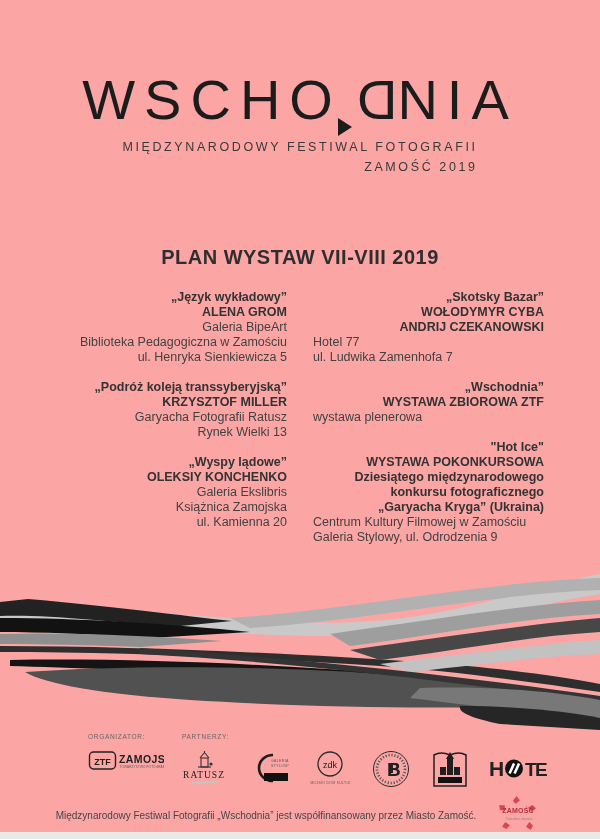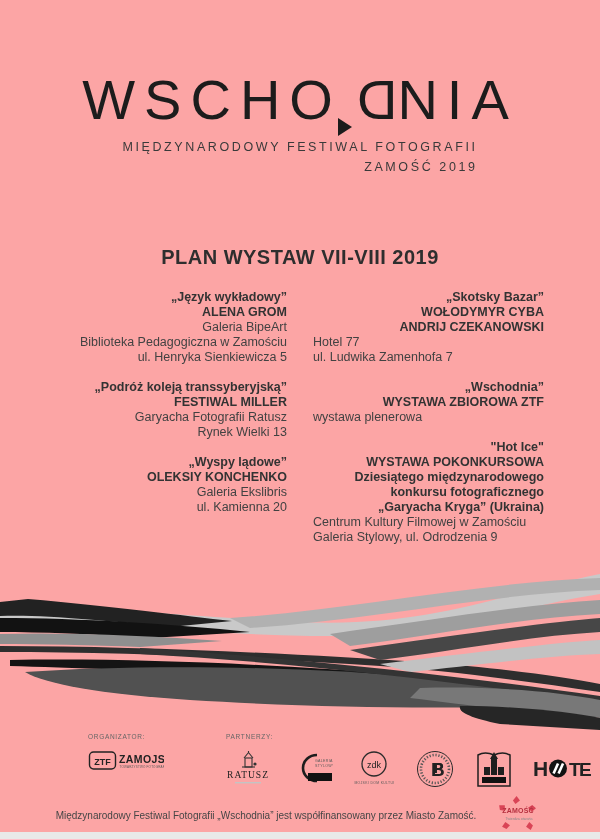--- a/index.html
+++ b/index.html
@@ -87,7 +87,7 @@
         </div>
         <div class="exh">
           <div class="ln b">„Podróż koleją transsyberyjską”</div>
-          <div class="ln b">FESTIWAL MILLER</div>
+          <div class="ln b">KRZYSZTOF MILLER</div>
           <div class="ln">Garyacha Fotografii Ratusz</div>
           <div class="ln">Rynek Wielki 13</div>
         </div>

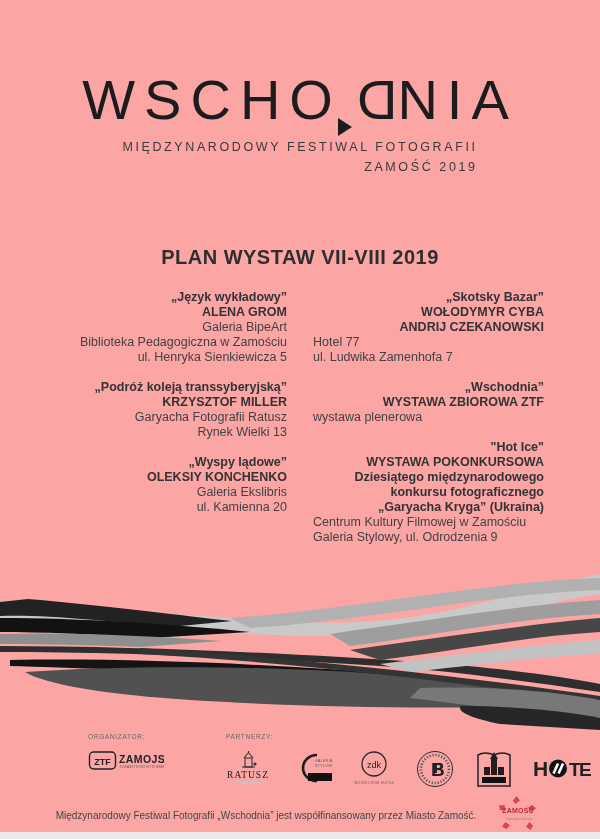--- a/index.html
+++ b/index.html
@@ -95,6 +95,7 @@
           <div class="ln b">„Wyspy lądowe”</div>
           <div class="ln b">OLEKSIY KONCHENKO</div>
           <div class="ln">Galeria Ekslibris</div>
+          <div class="ln">Książnica Zamojska</div>
           <div class="ln">ul. Kamienna 20</div>
         </div>
       </div>

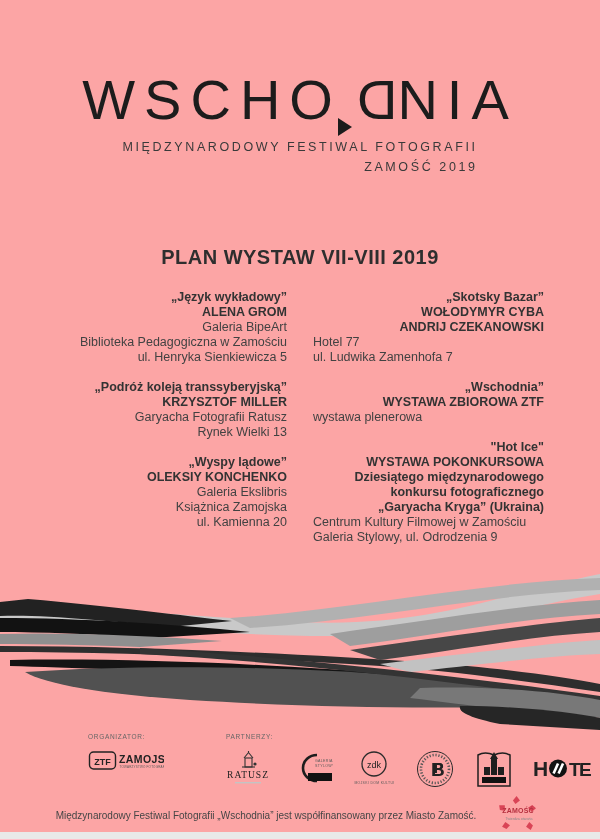--- a/index.html
+++ b/index.html
@@ -38,7 +38,7 @@
   .wave{position:absolute;top:560px;left:0;width:600px;height:172px;}
   
   .footer{position:absolute;top:733px;left:0;right:0;}
-  .footer-row{display:flex;align-items:flex-start;padding-left:88px;gap:44px;}
+  .footer-row{display:flex;align-items:flex-start;padding-left:88px;}
   .flabel{font-size:6.5px;letter-spacing:0.7px;color:#666;margin-bottom:9px;}
   .org-group{width:90px;}
   .partner-group{margin-left:4px;}

